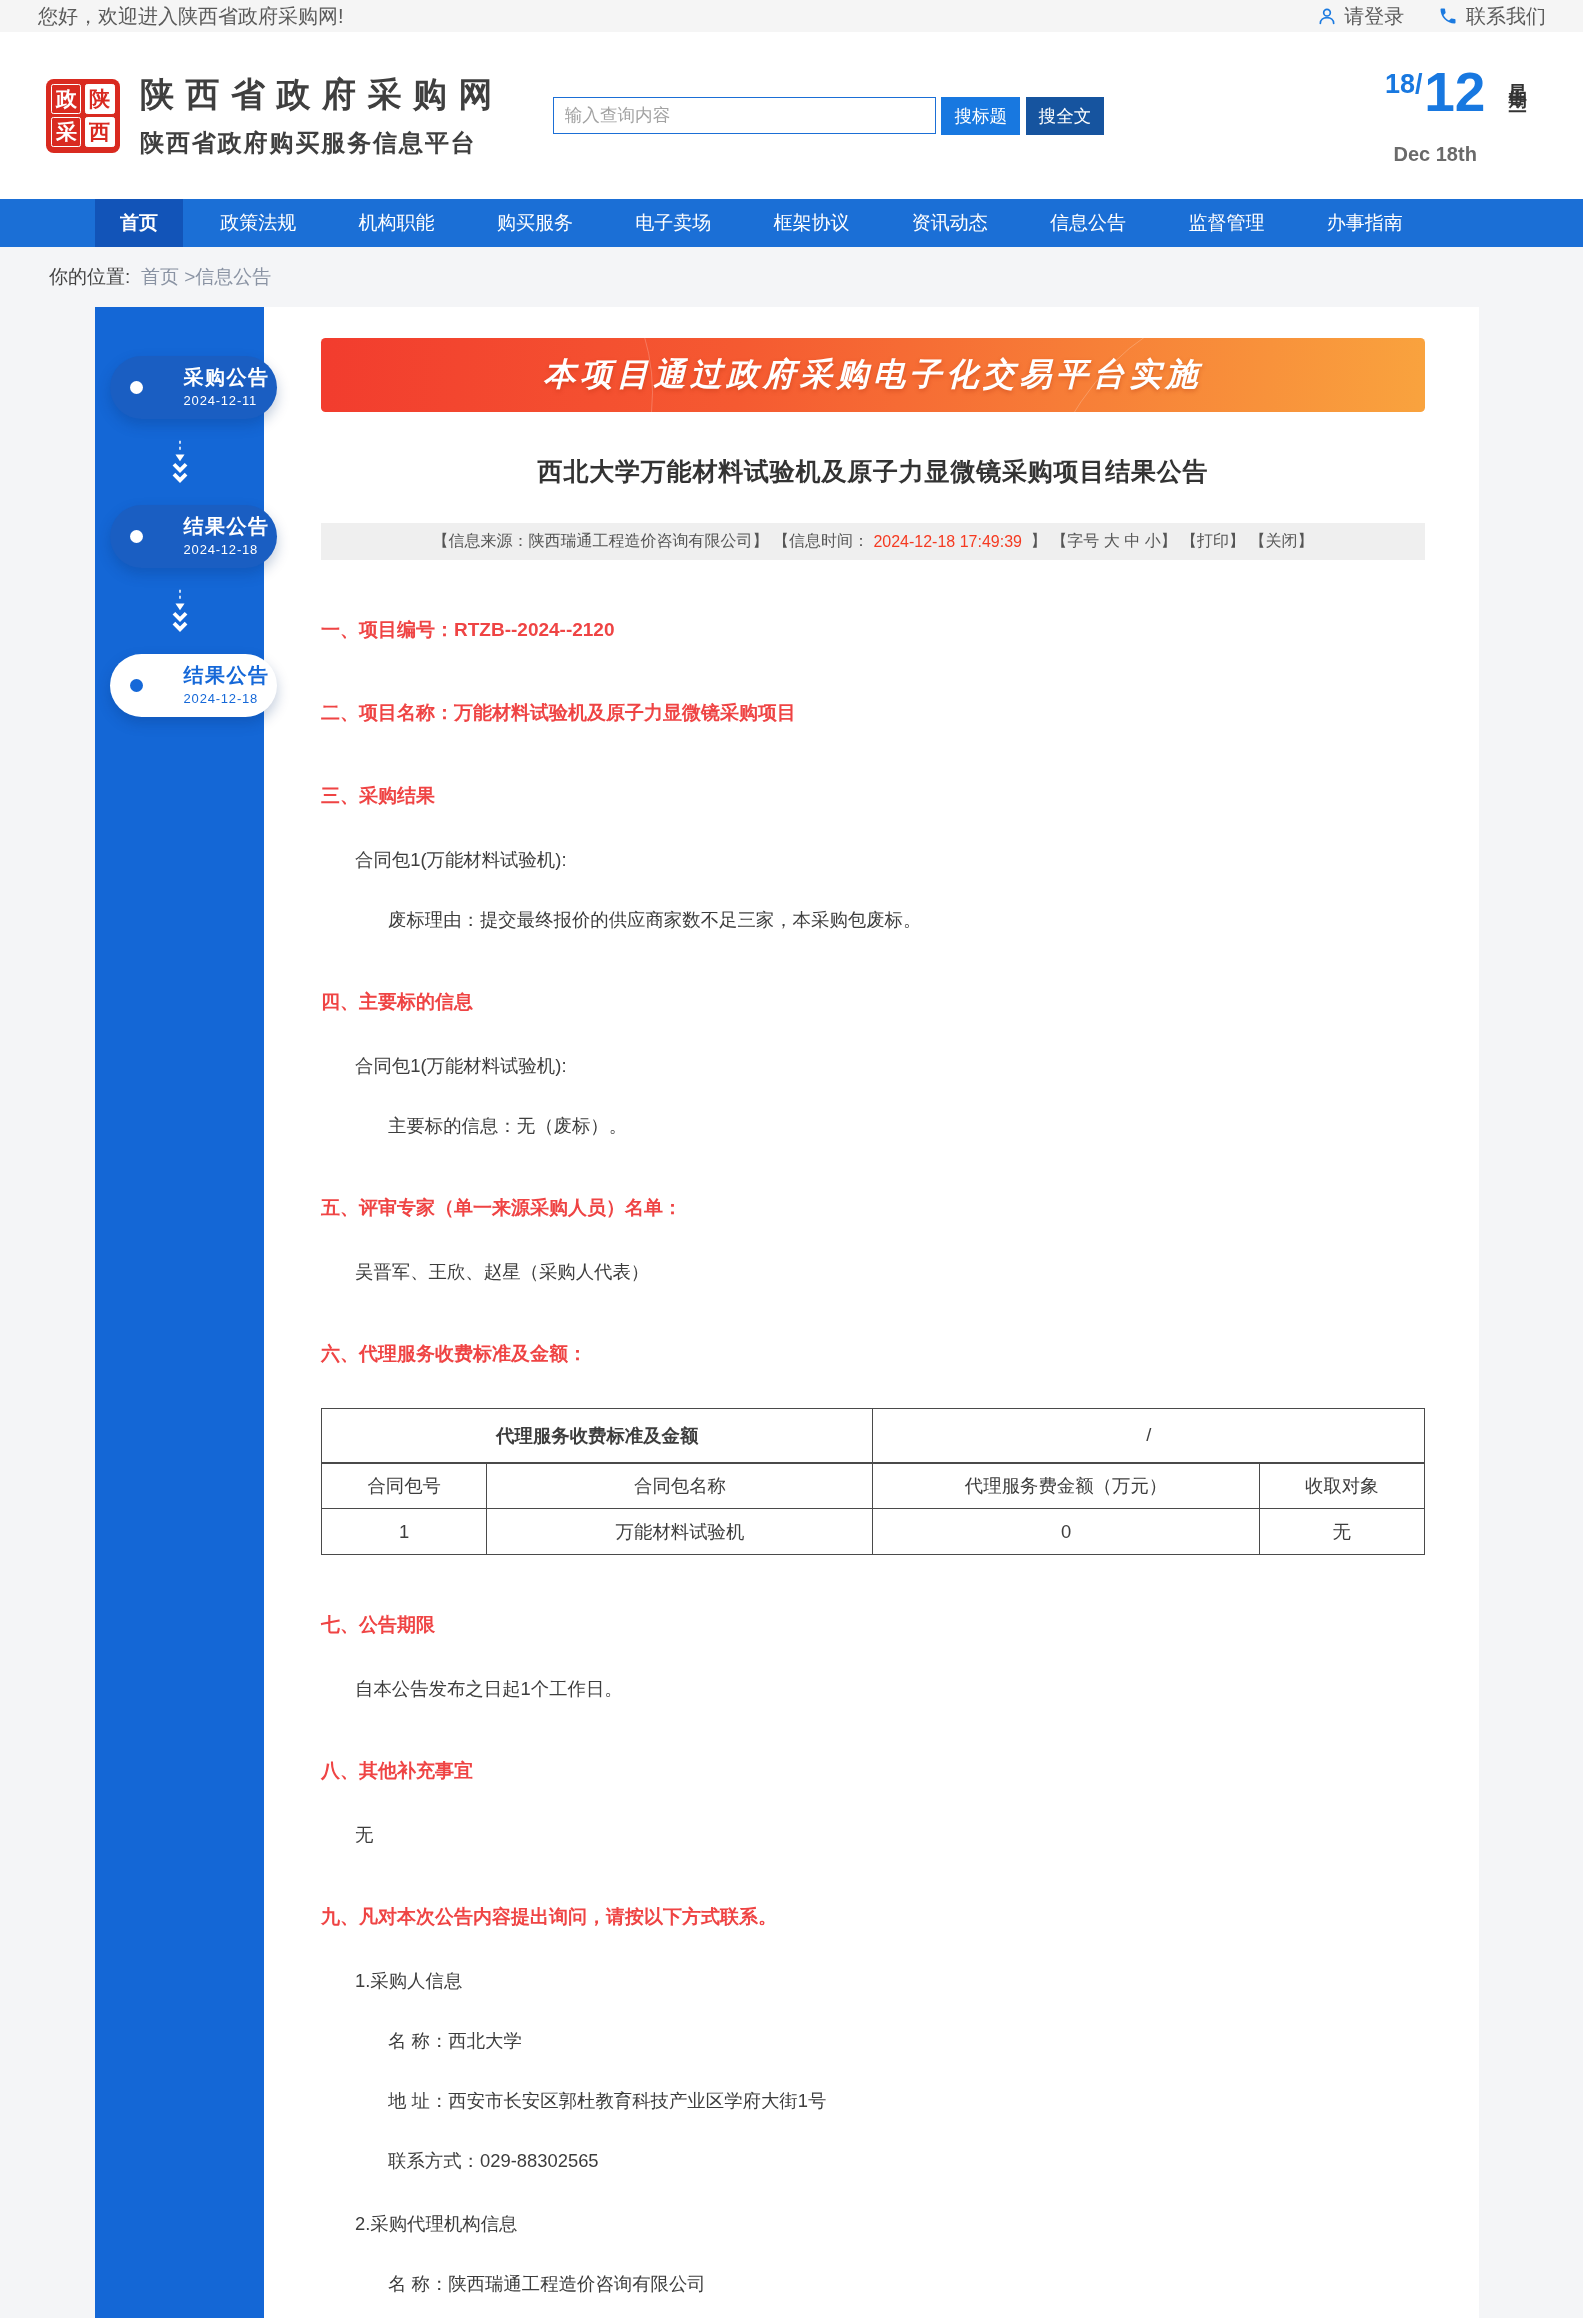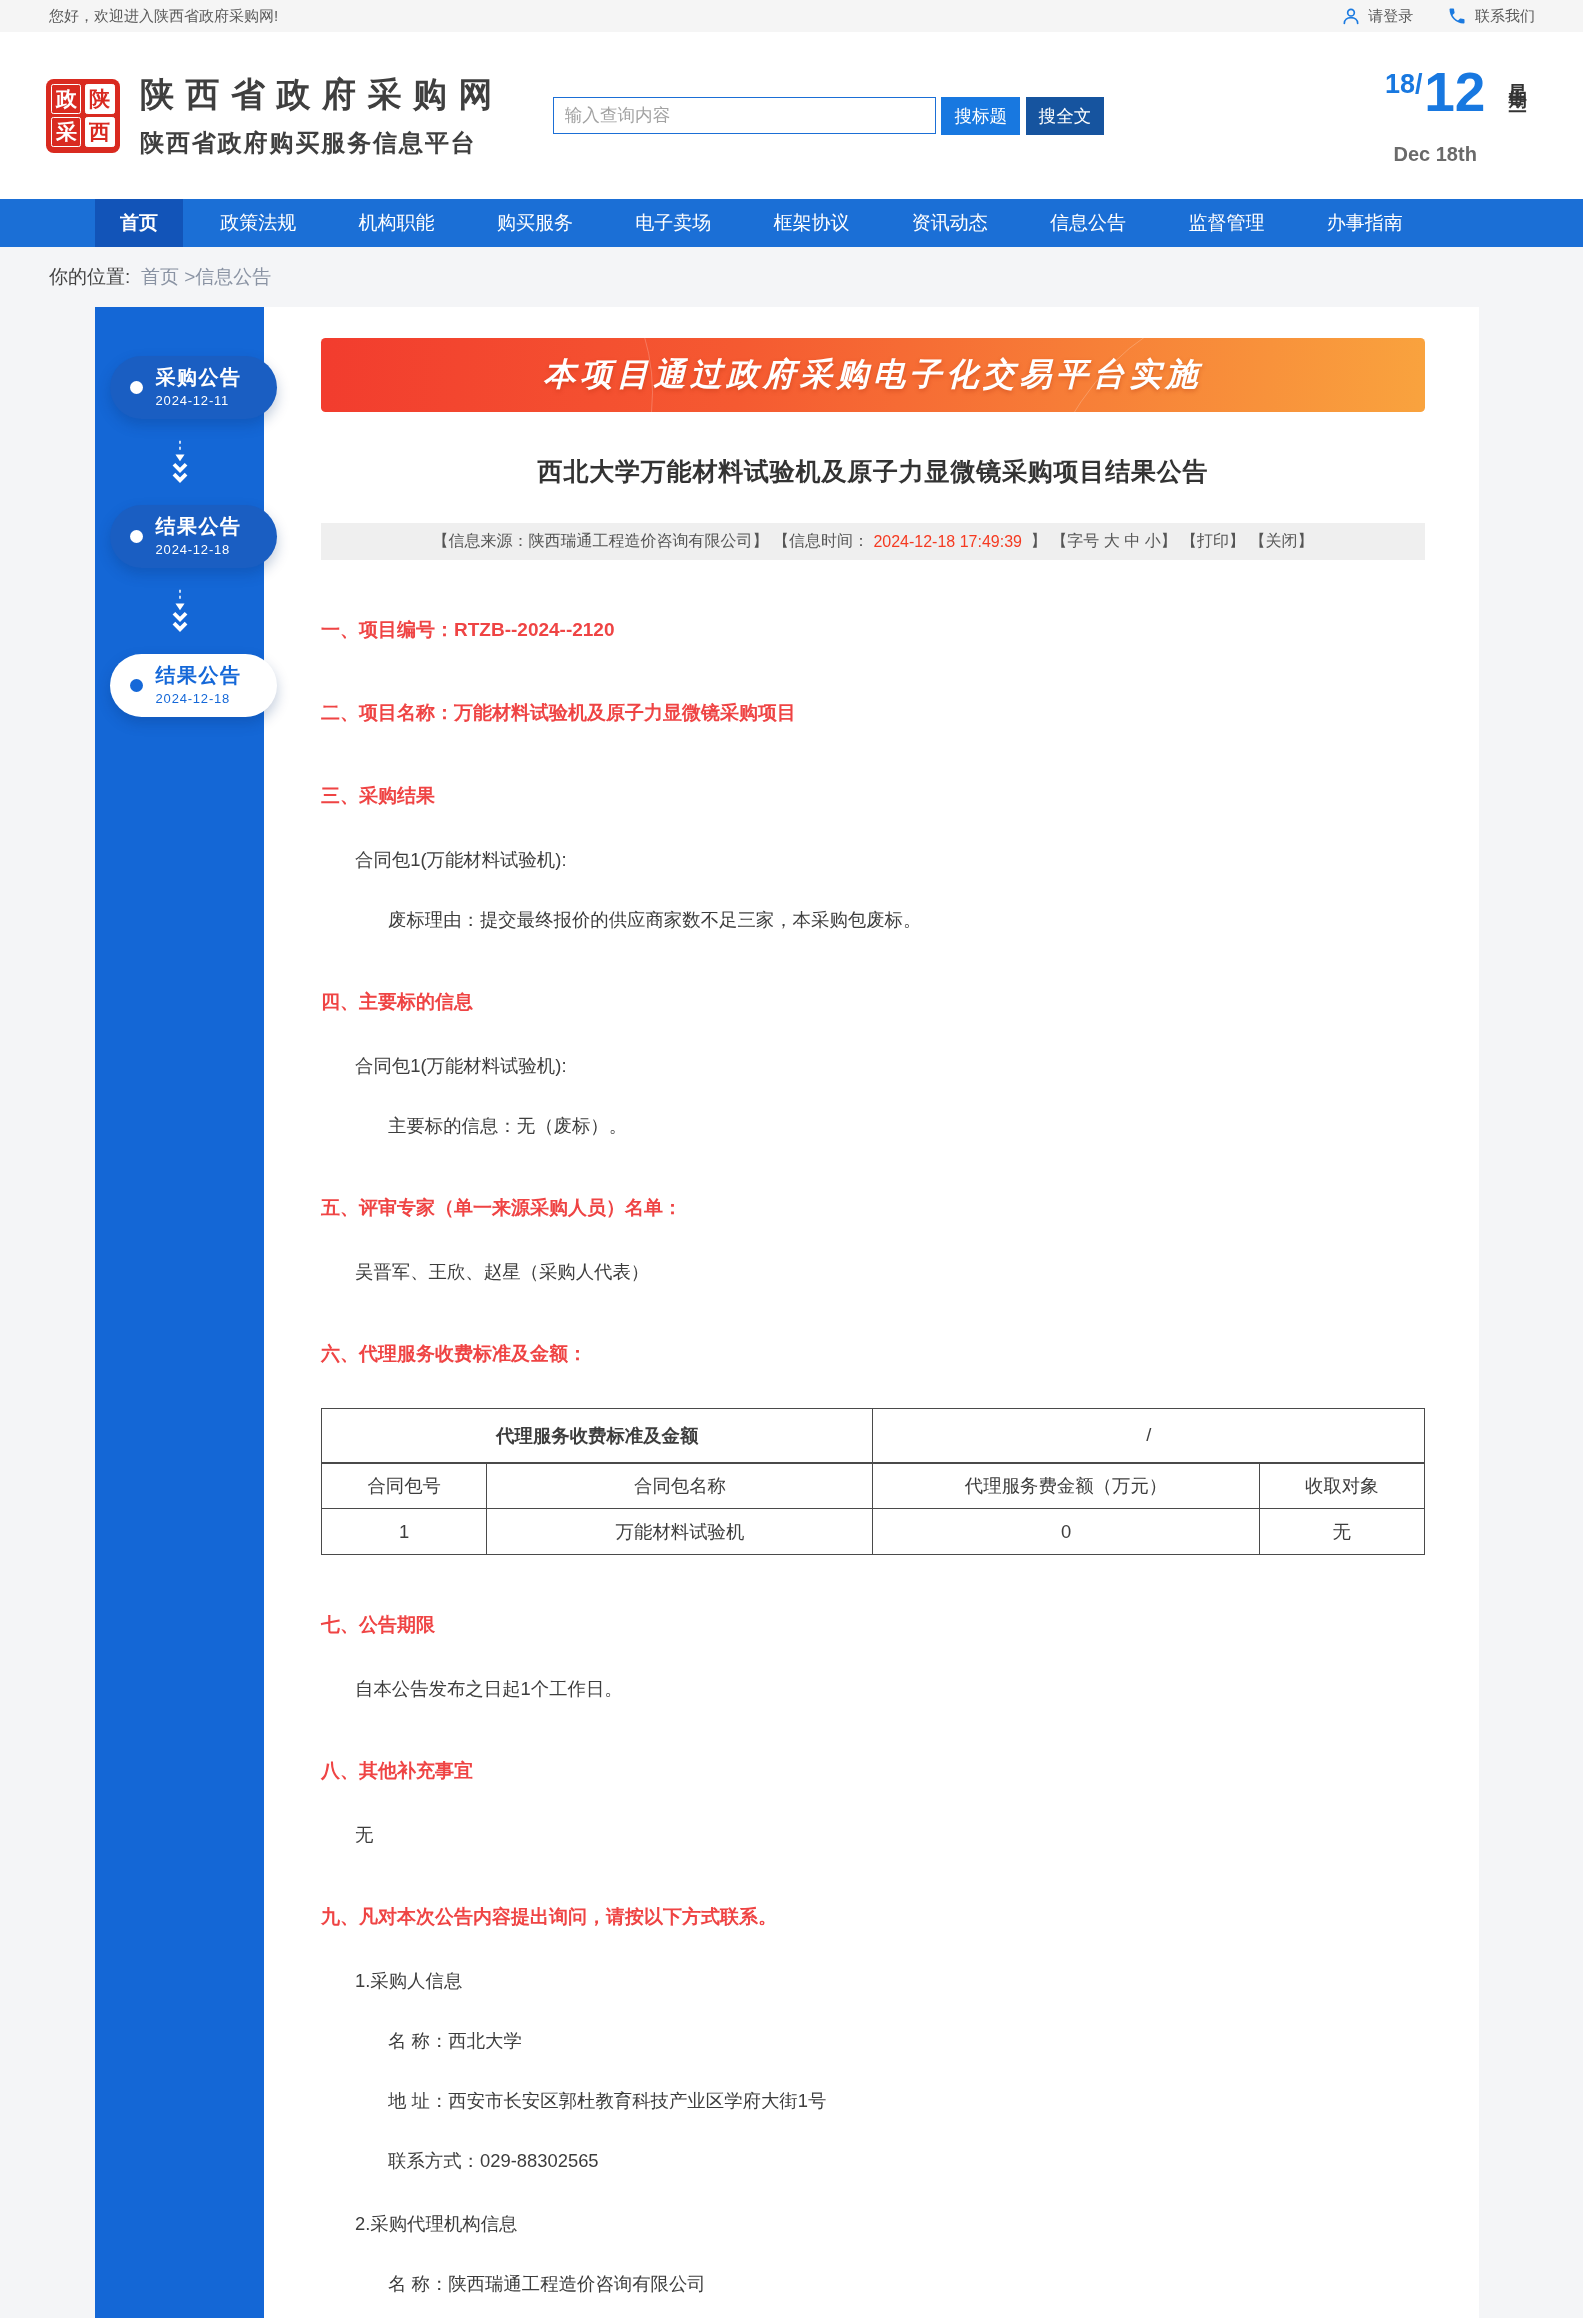--- a/index.html
+++ b/index.html
@@ -7,7 +7,7 @@
 
   
   .topbar { height:32px; background:#f5f5f5; display:flex; align-items:center; justify-content:space-between;
-            padding:0 49px; font-size:15px; color:#5a5a5a; }
+            padding:0 38px; font-size:20px; color:#5a5a5a; }
   .topbar-right { display:flex; align-items:center; gap:34px; }
   .tb-item { display:flex; align-items:center; gap:7.7px; cursor:pointer; color:#5a5a5a; }
 

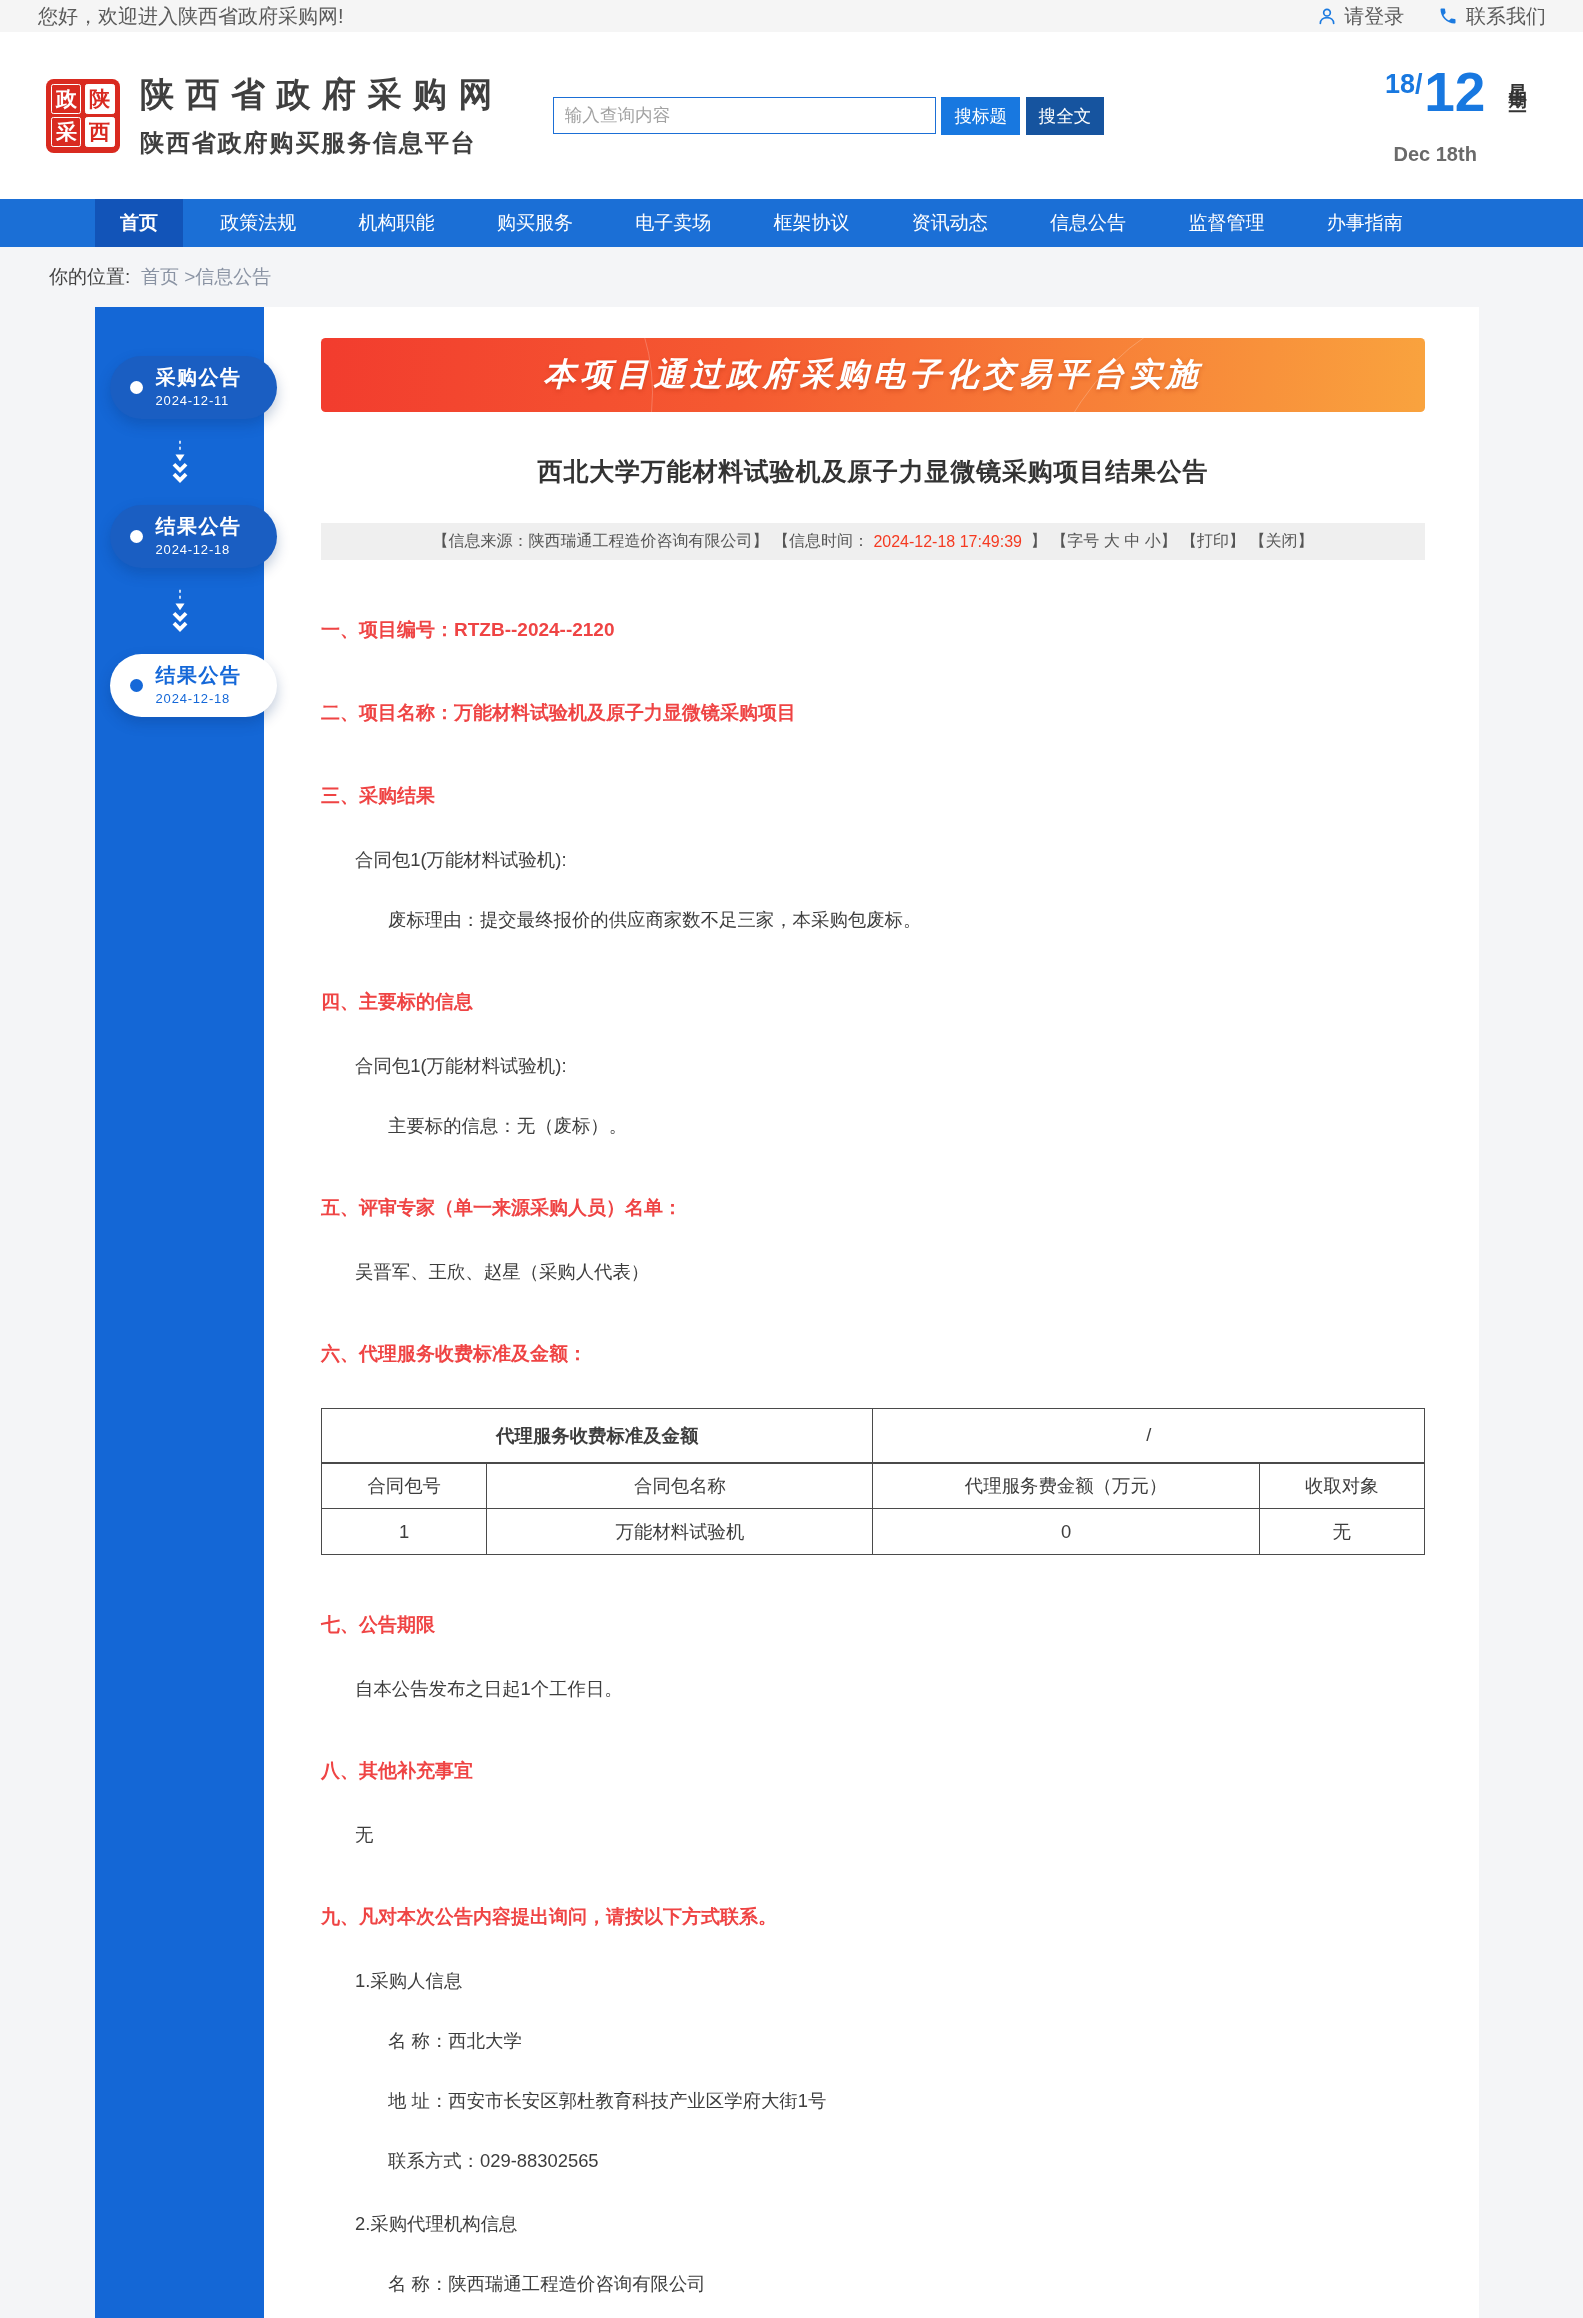--- a/index.html
+++ b/index.html
@@ -54,7 +54,7 @@
   .sidebar { width:169px; background:#1467d6; flex-shrink:0; padding-top:49px; position:relative; }
   .pill { width:167px; margin-left:15.3px; height:63px; border-radius:32px; background:#1a5ec2; color:#fff;
           display:flex; align-items:center; position:relative; z-index:2; cursor:pointer;
-          box-shadow:0 6.1px 12.3px rgba(9,48,110,.25); }
+          box-shadow:0 6.1px 12.3px rgba(9,48,110,.25);gap:28px; }
   .pill .dot { width:13px; height:13px; border-radius:50%; background:#fff; margin:0 12.3px 0 20px; flex-shrink:0; }
   .pill-title { font-size:20px; font-weight:bold; letter-spacing:1.5px; line-height:1; }
   .pill-date { font-size:13px; margin-top:5.4px; letter-spacing:0.8px; }

